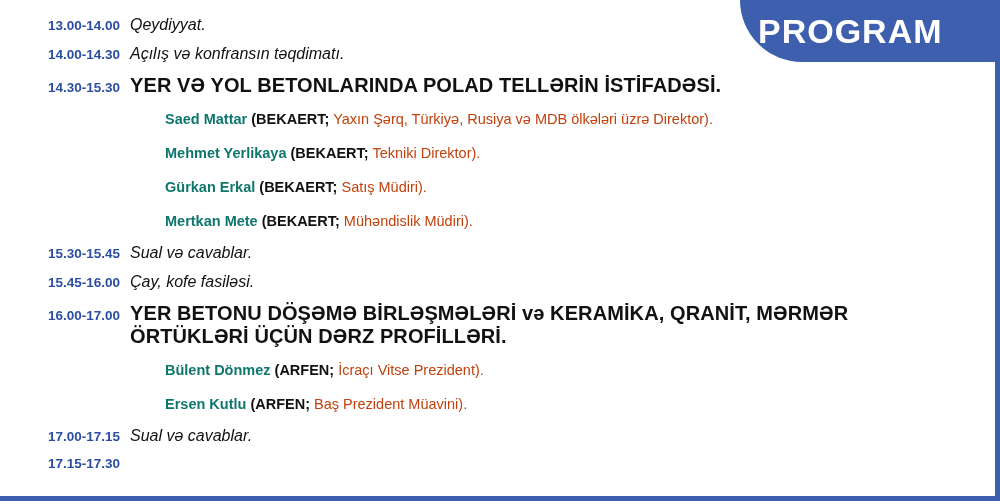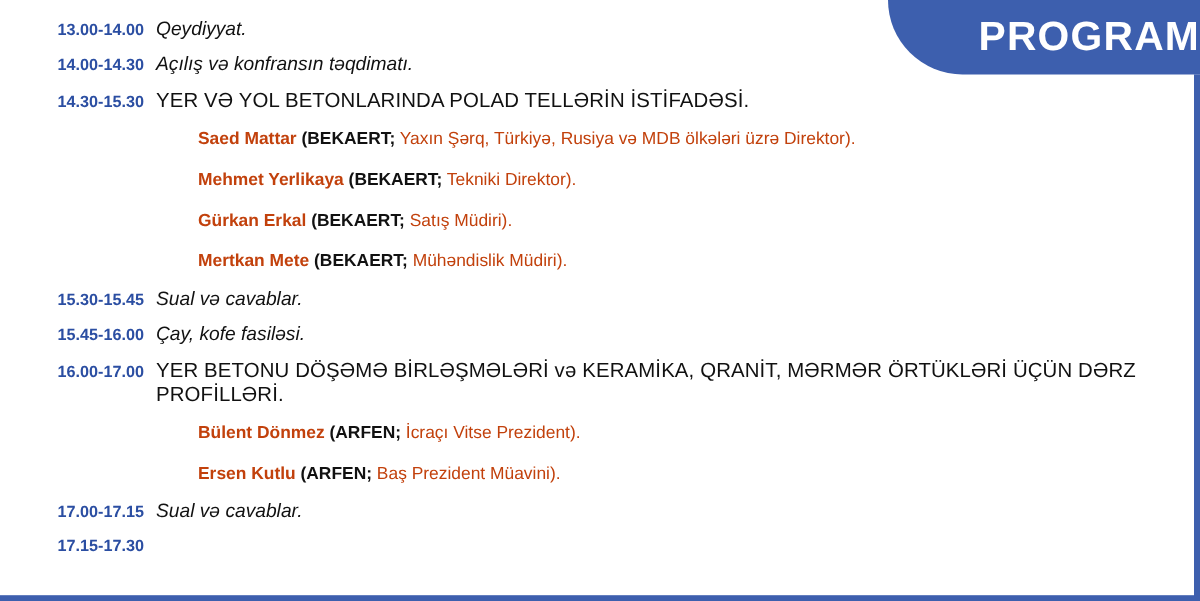--- a/index.html
+++ b/index.html
@@ -32,7 +32,7 @@
     border-bottom-left-radius: 62px;
     display: flex;
     align-items: center;
-    justify-content: flex-end;
+    justify-content: flex-start;
     box-sizing: border-box;
     padding-left: 18px;
   }

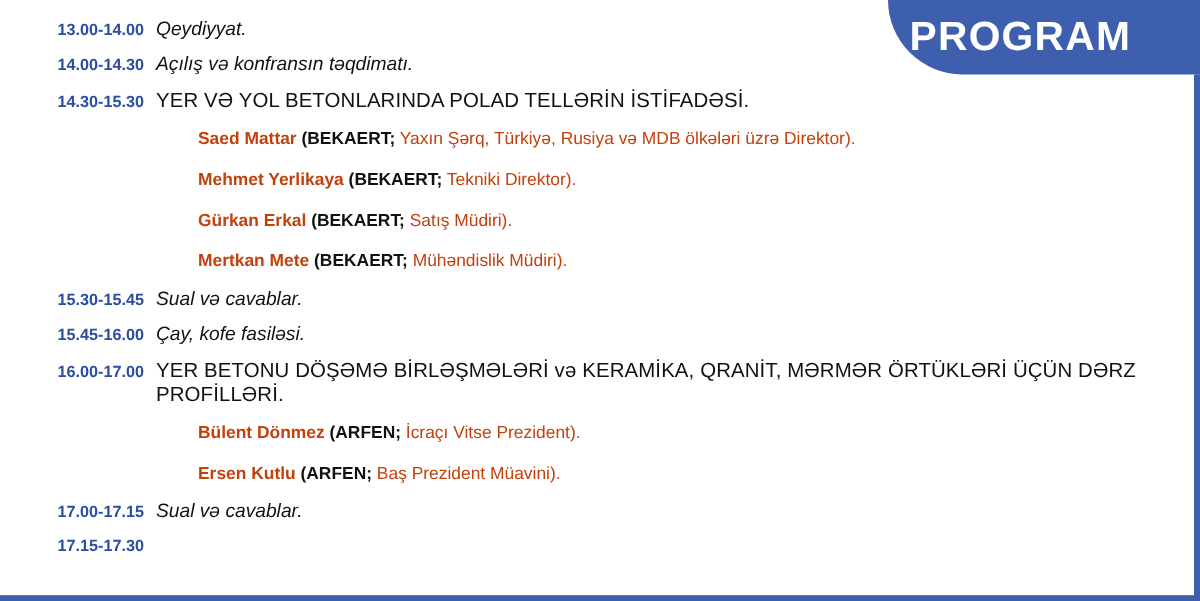--- a/index.html
+++ b/index.html
@@ -100,8 +100,8 @@
     font-size: 16px;
   }
   .desc.bold {
-    font-weight: normal;
-    font-size: 17px;
+    font-weight: bold;
+    font-size: 20px;
     letter-spacing: 0.1px;
   }
 

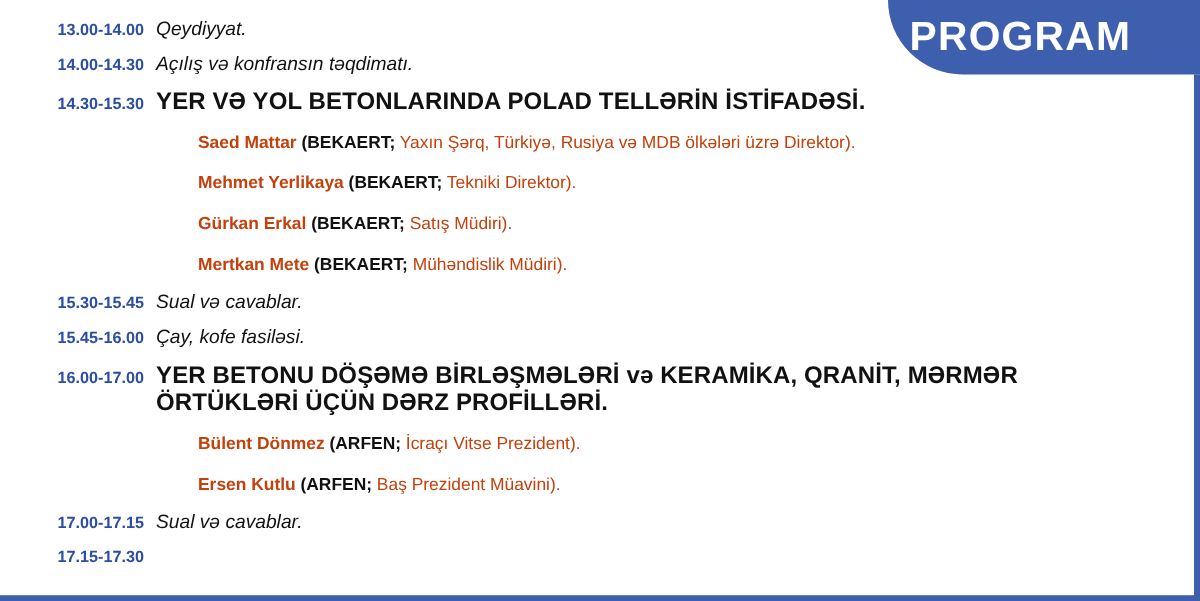--- a/index.html
+++ b/index.html
@@ -119,7 +119,7 @@
     color: #111111;
   }
   .speaker-name {
-    color: #c2410c;
+    color: #0f766e;
     font-weight: bold;
   }
   .org {

